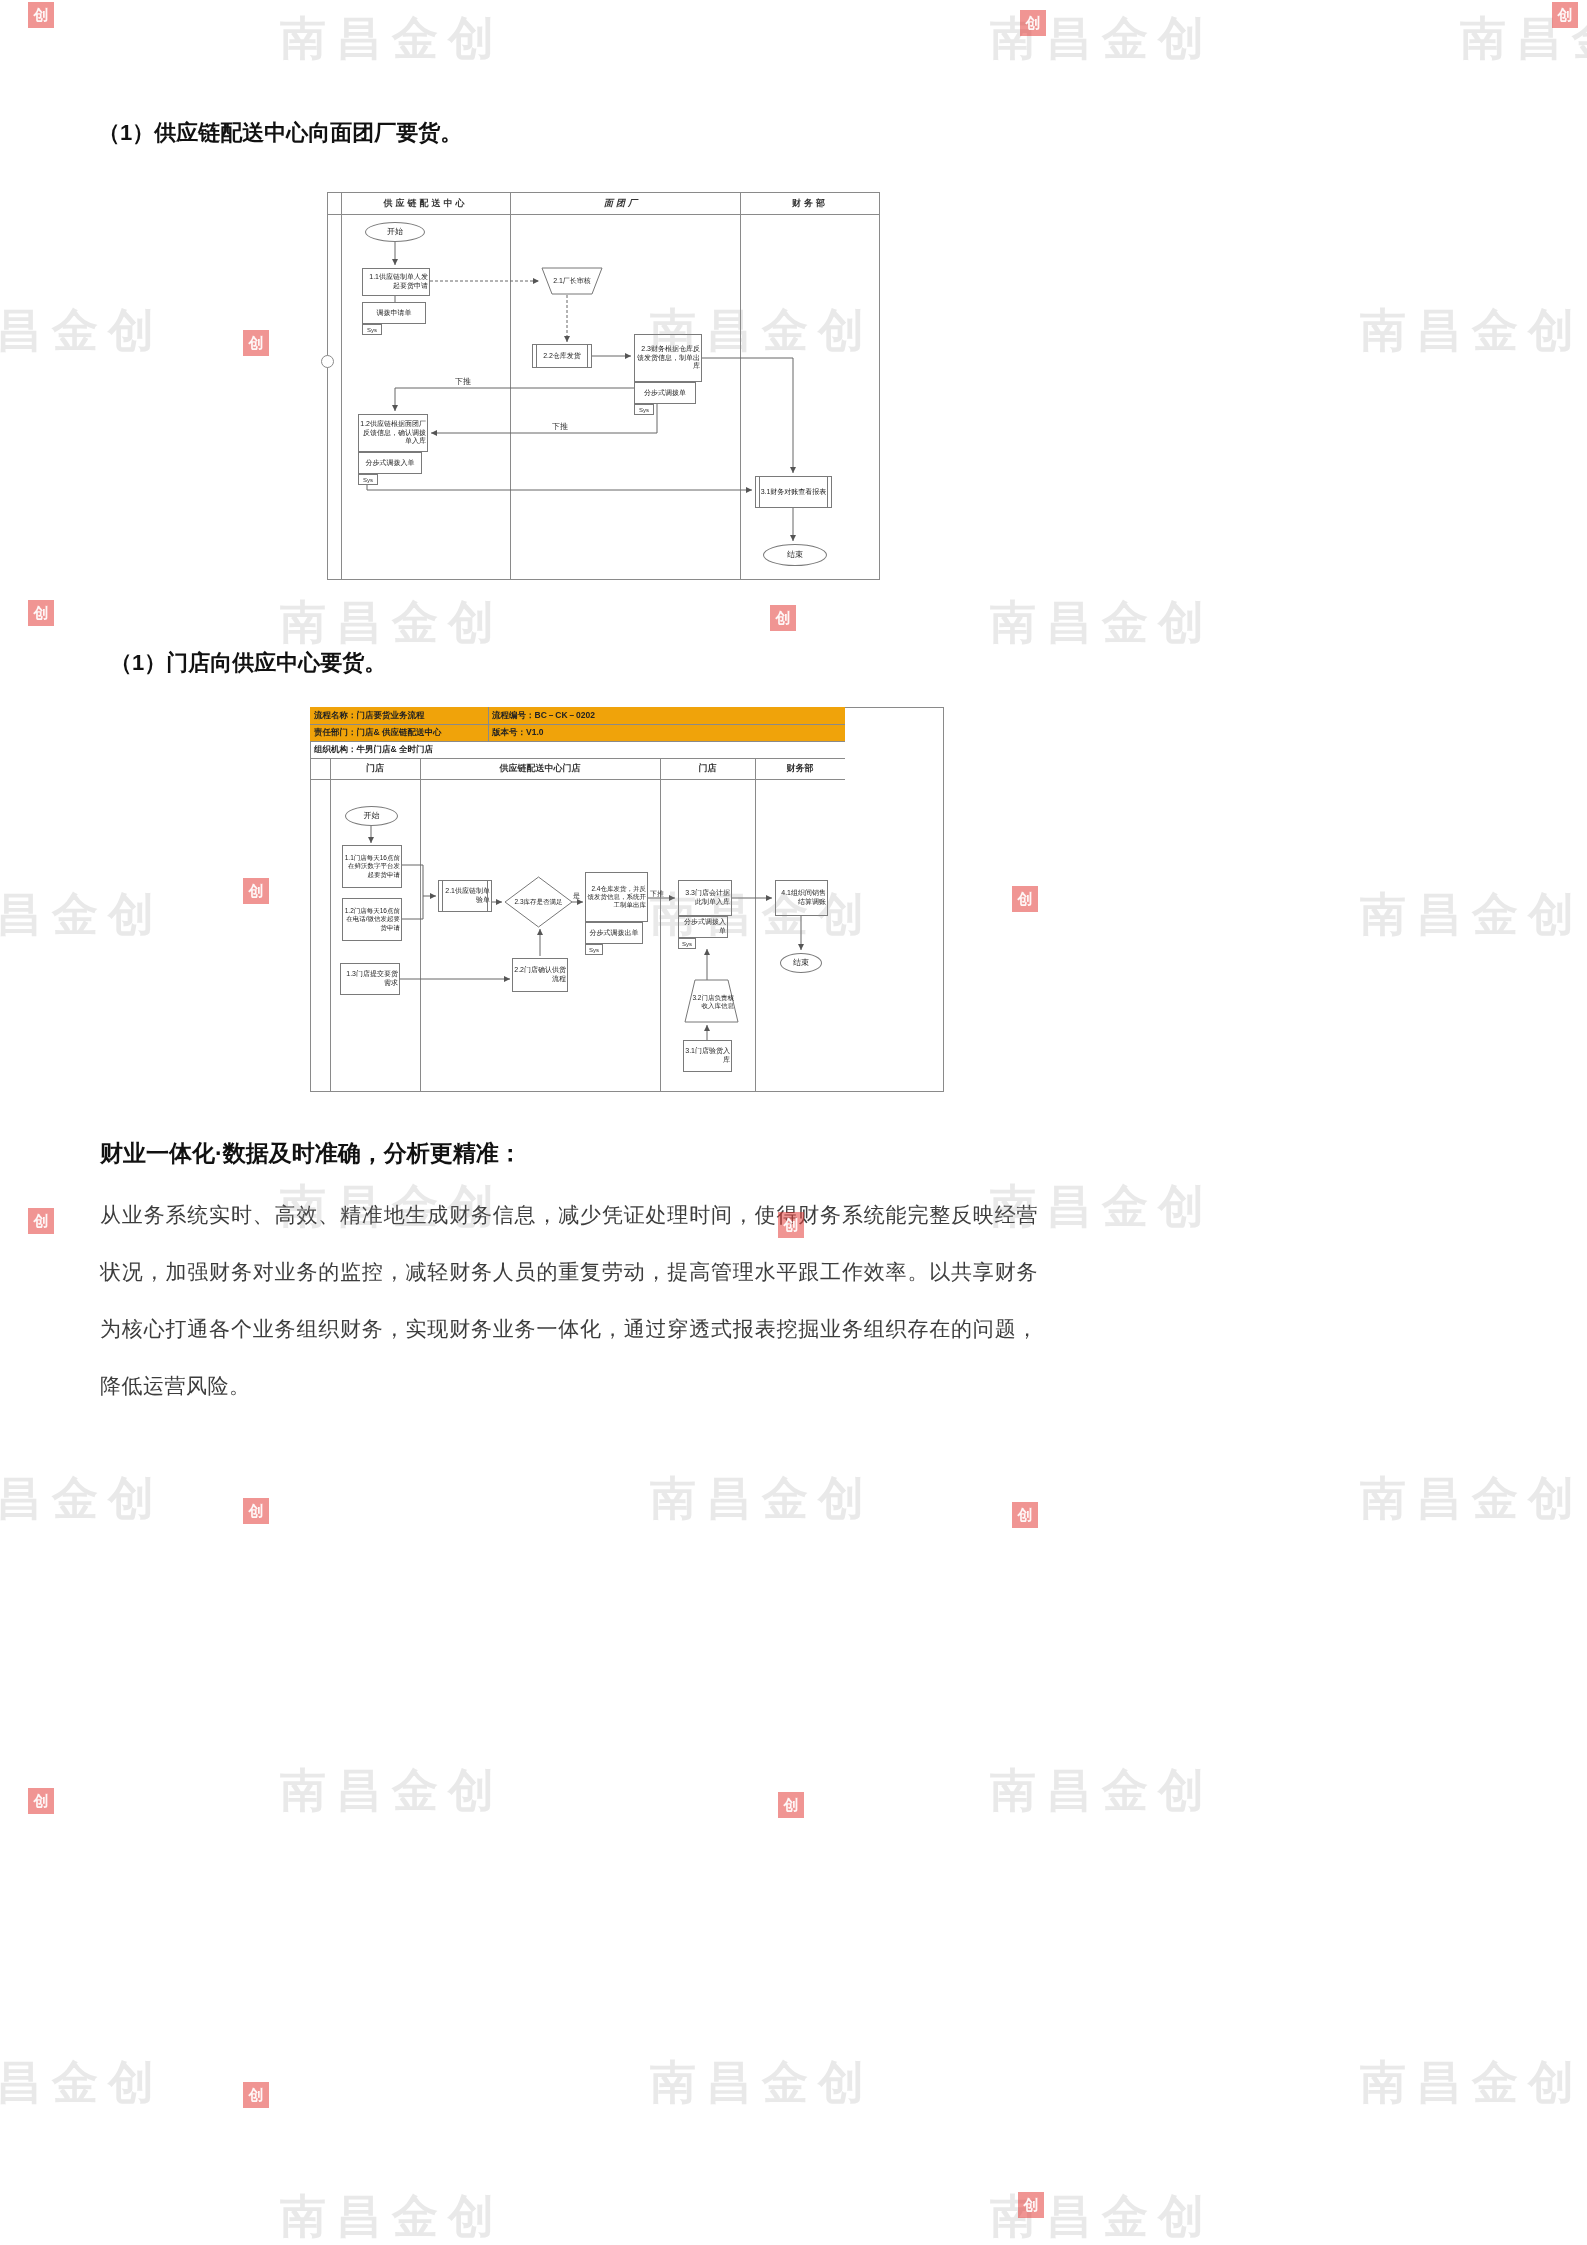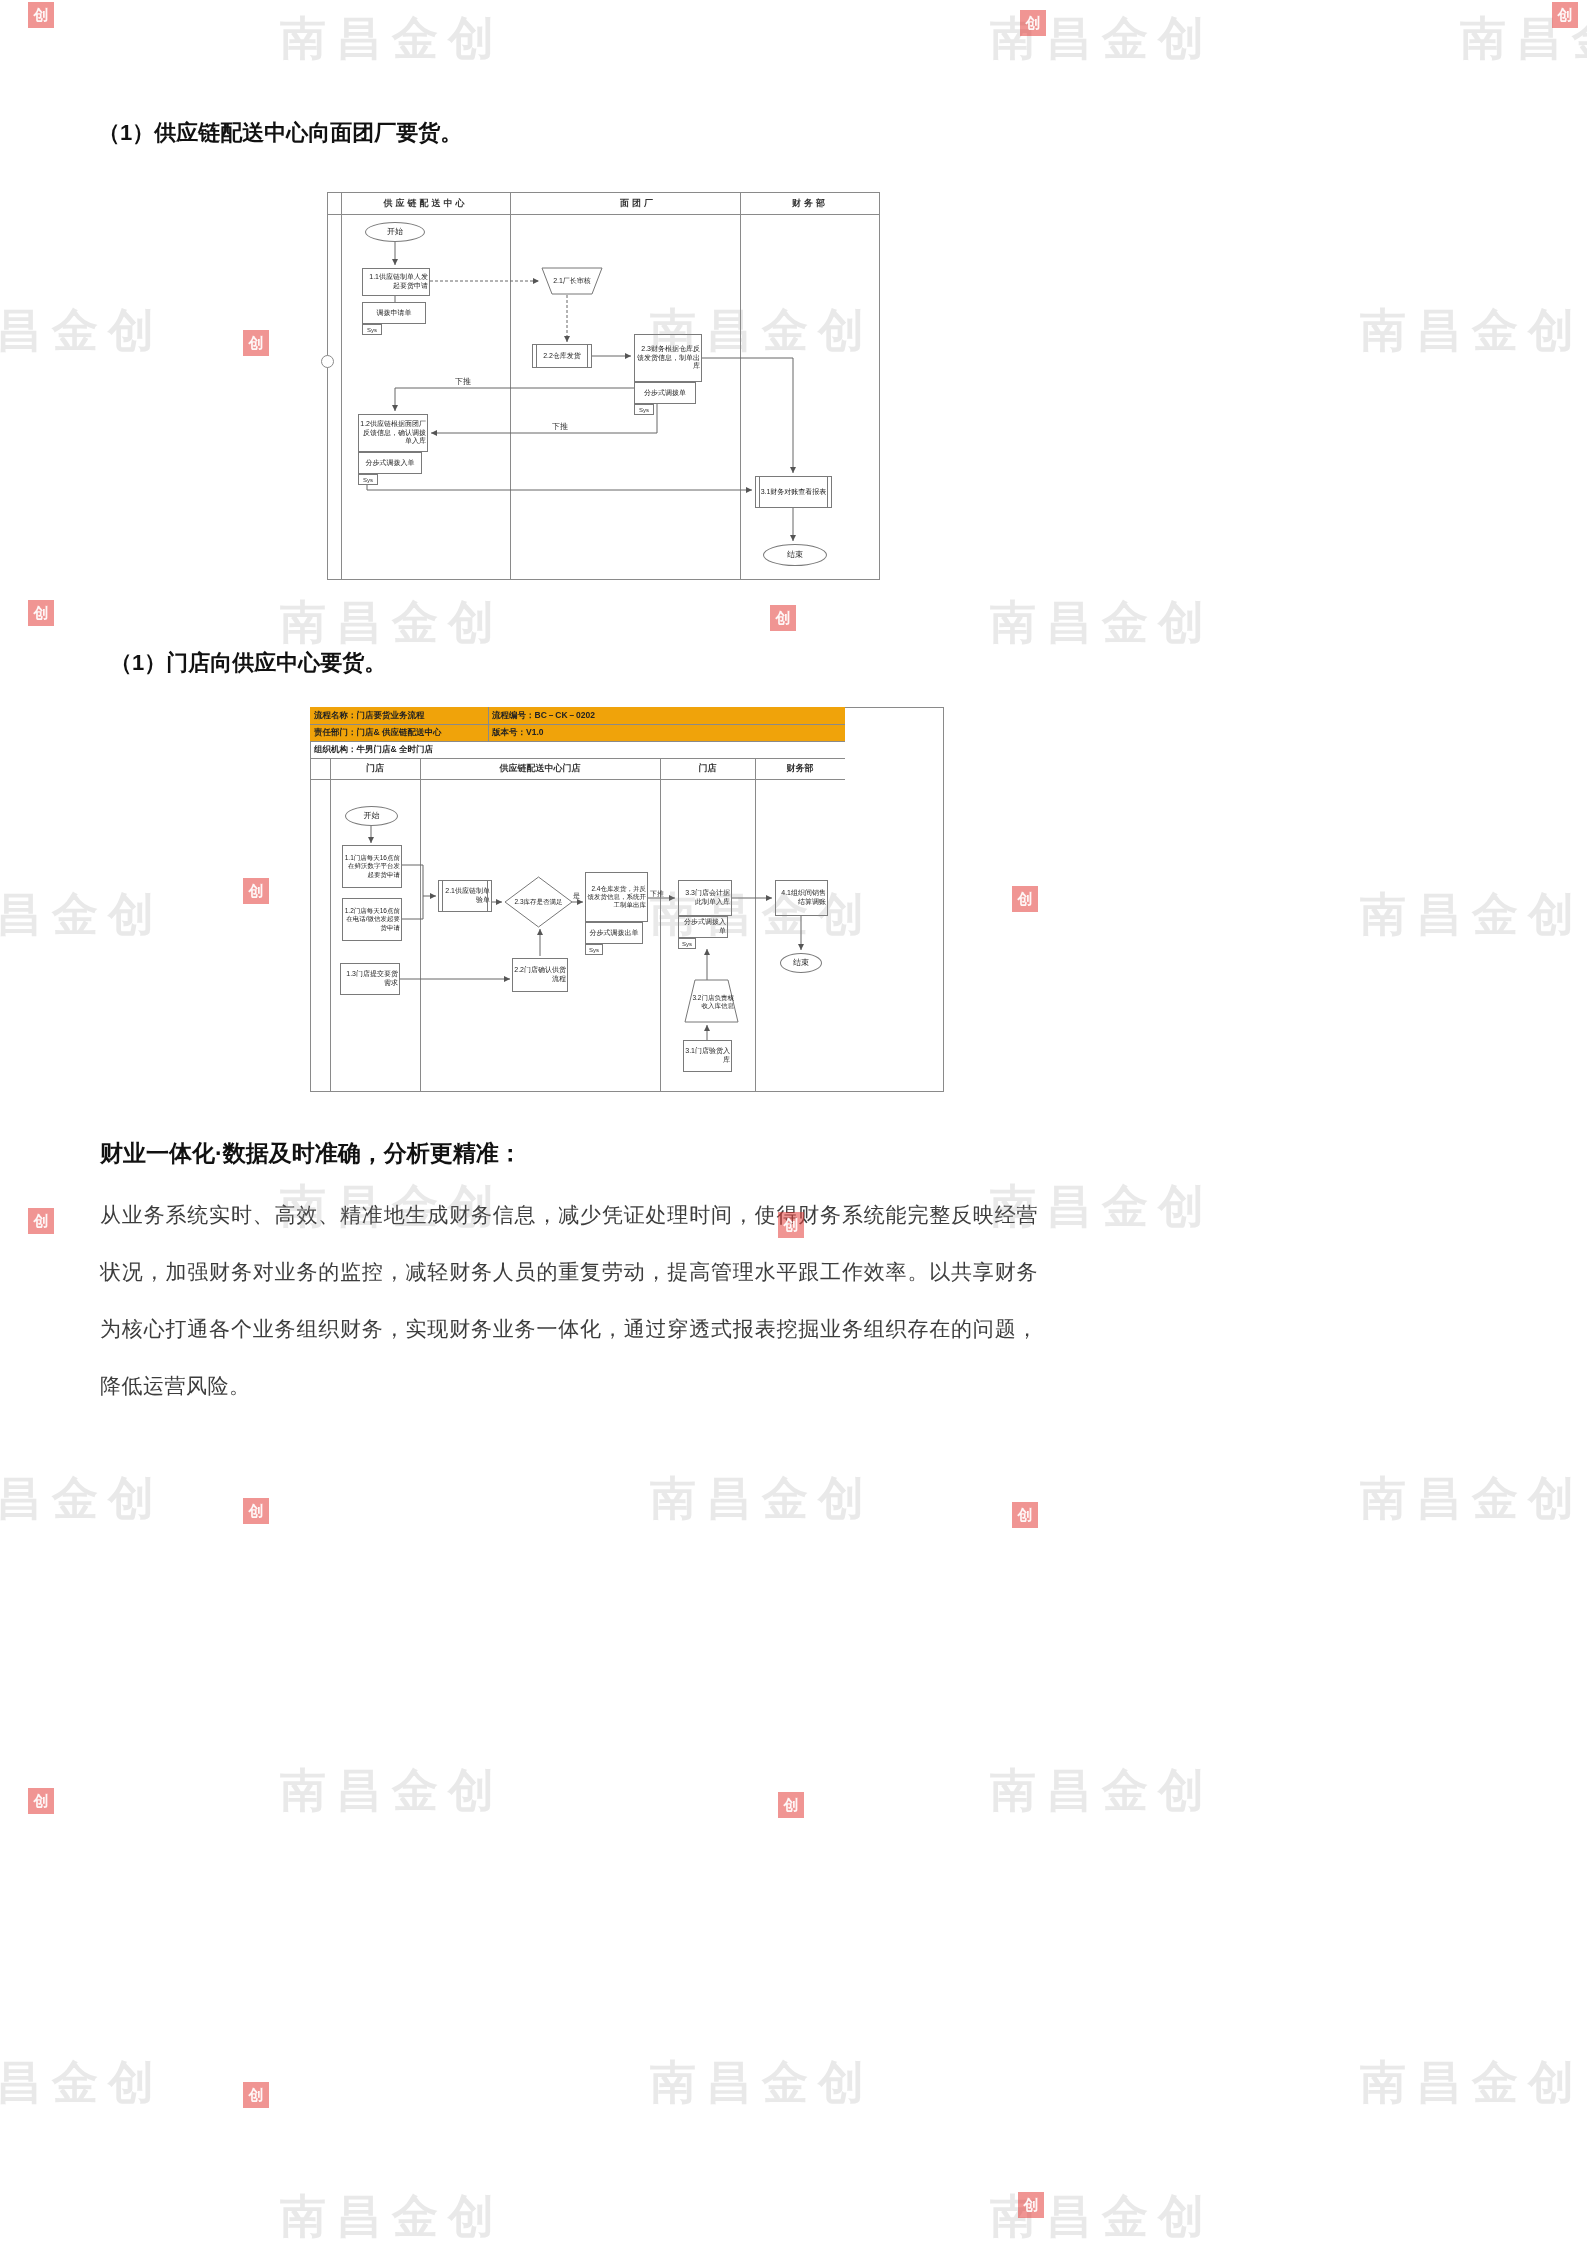--- a/index.html
+++ b/index.html
@@ -106,7 +106,7 @@
     <div class="dot" style="left:-6px;top:163px;"></div>
 
     <div class="lane-label" style="left:14px;top:0;width:169px;height:22px;letter-spacing:3px;">供应链配送中心</div>
-    <div class="lane-label" style="left:196px;top:0;width:230px;height:22px;letter-spacing:3px;">面团厂</div>
+    <div class="lane-label" style="left:180px;top:0;width:230px;height:22px;letter-spacing:3px;font-style:italic;">面团厂</div>
     <div class="lane-label" style="left:413px;top:0;width:140px;height:22px;letter-spacing:3px;">财务部</div>
 
     <svg class="edges" width="553" height="388">

